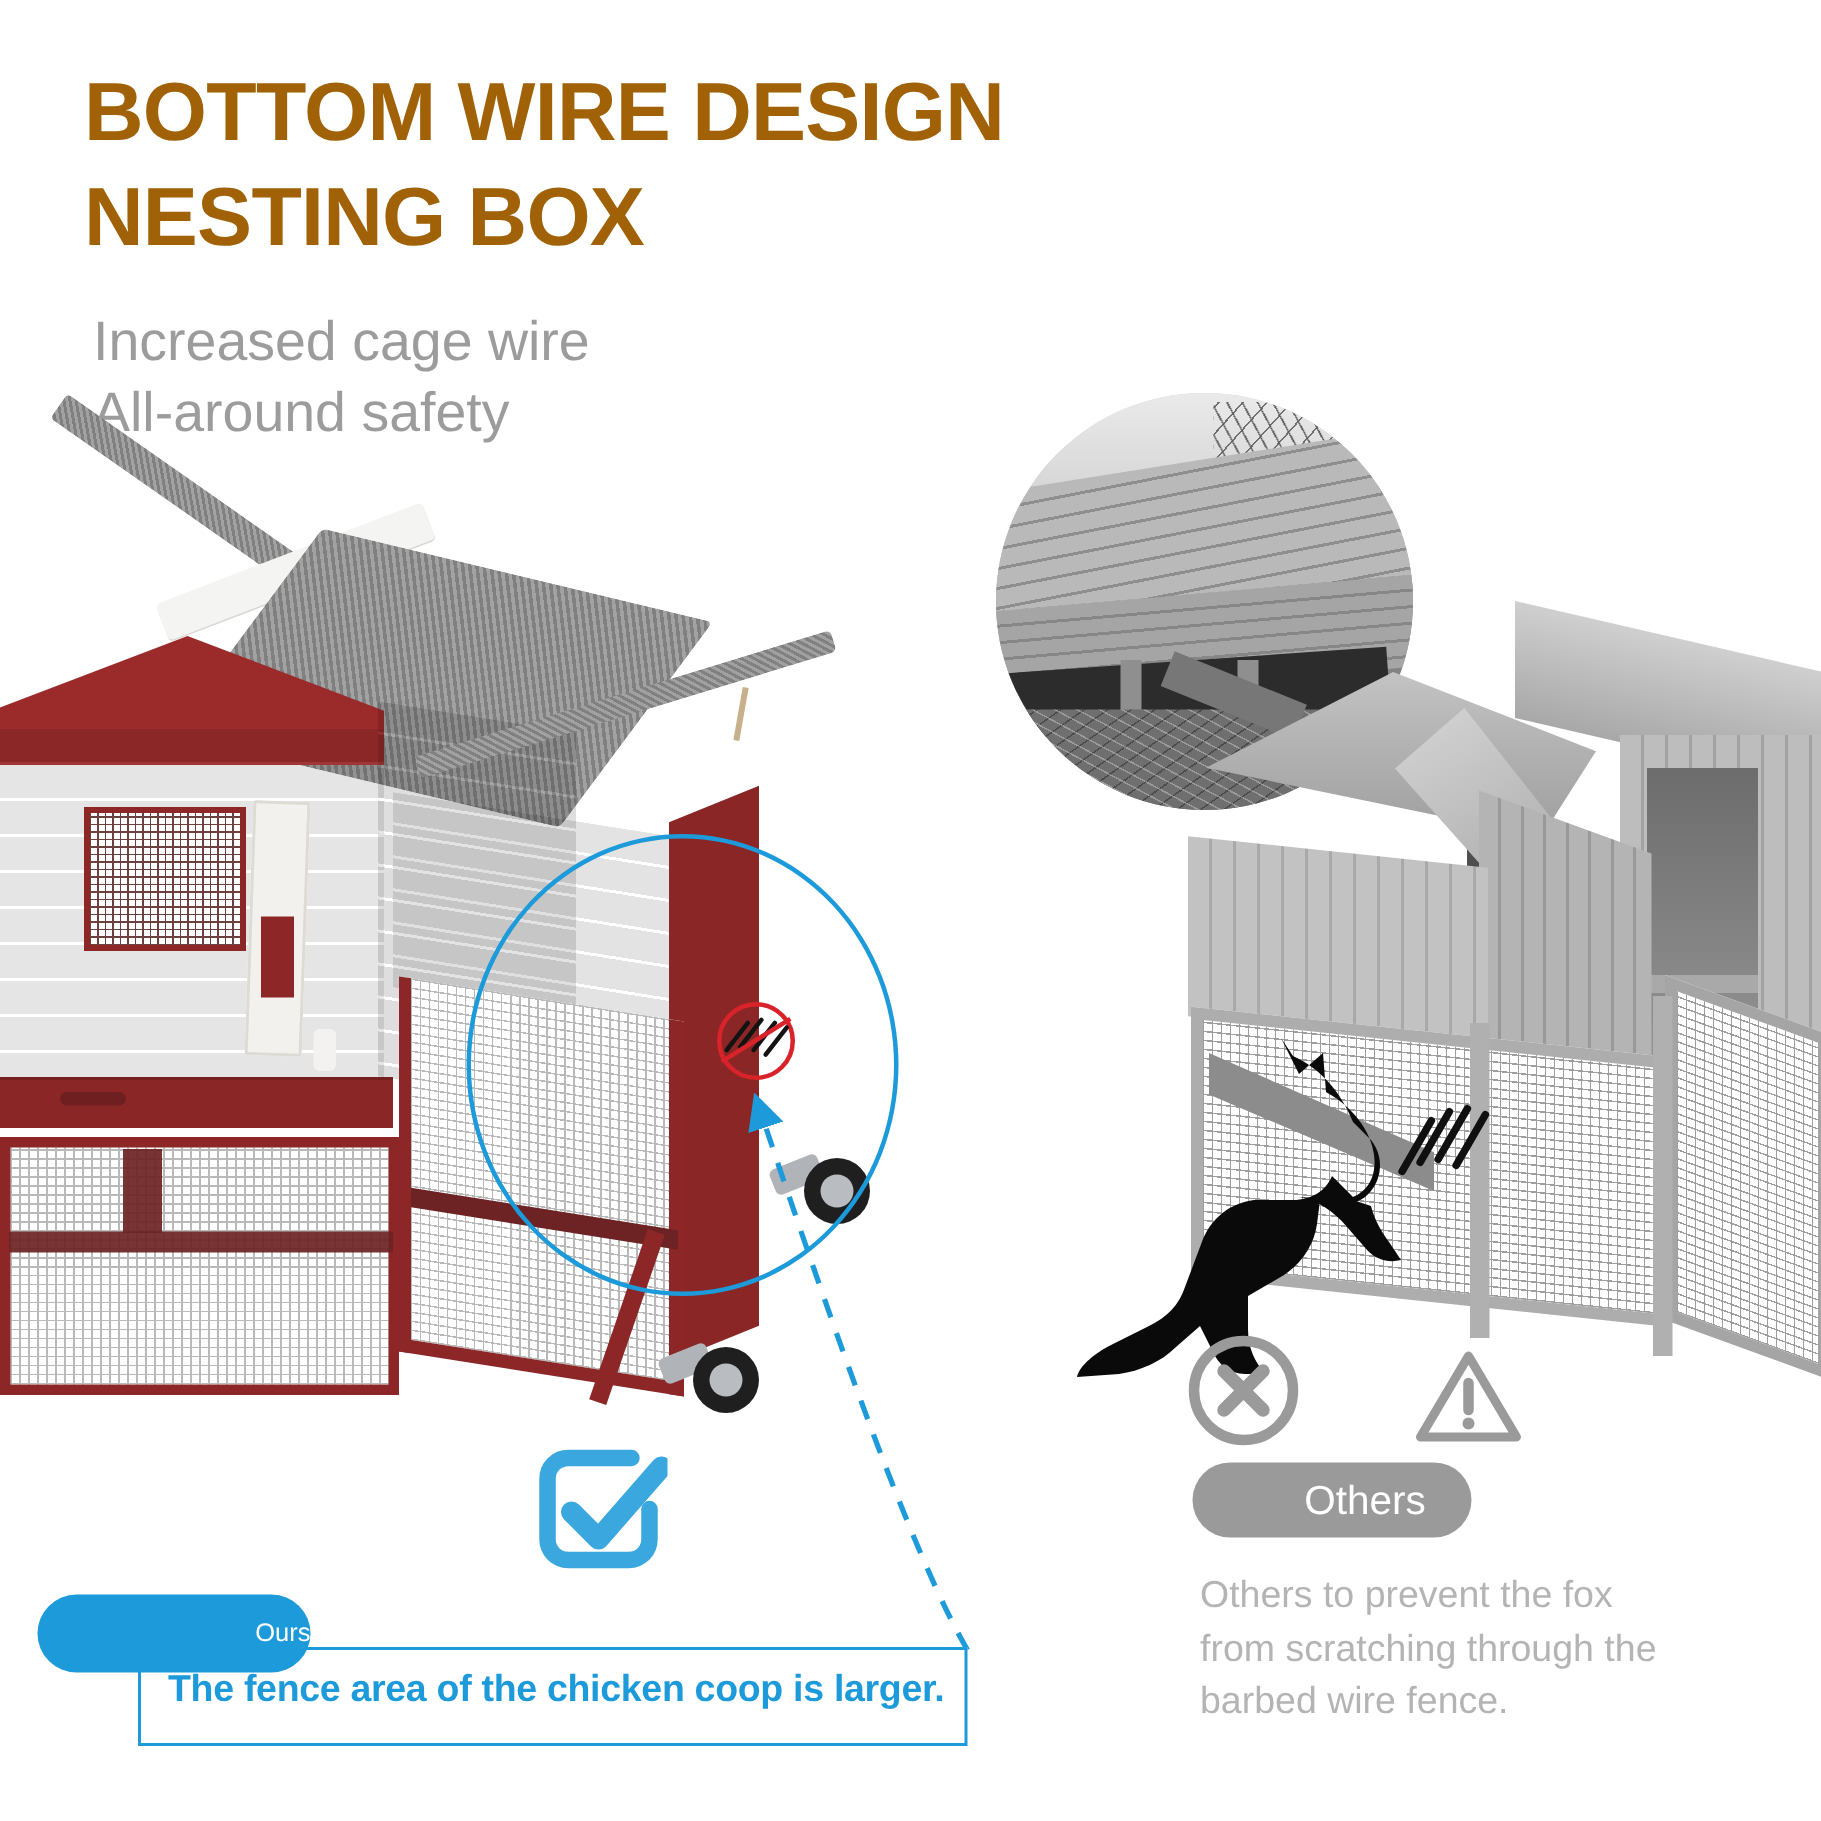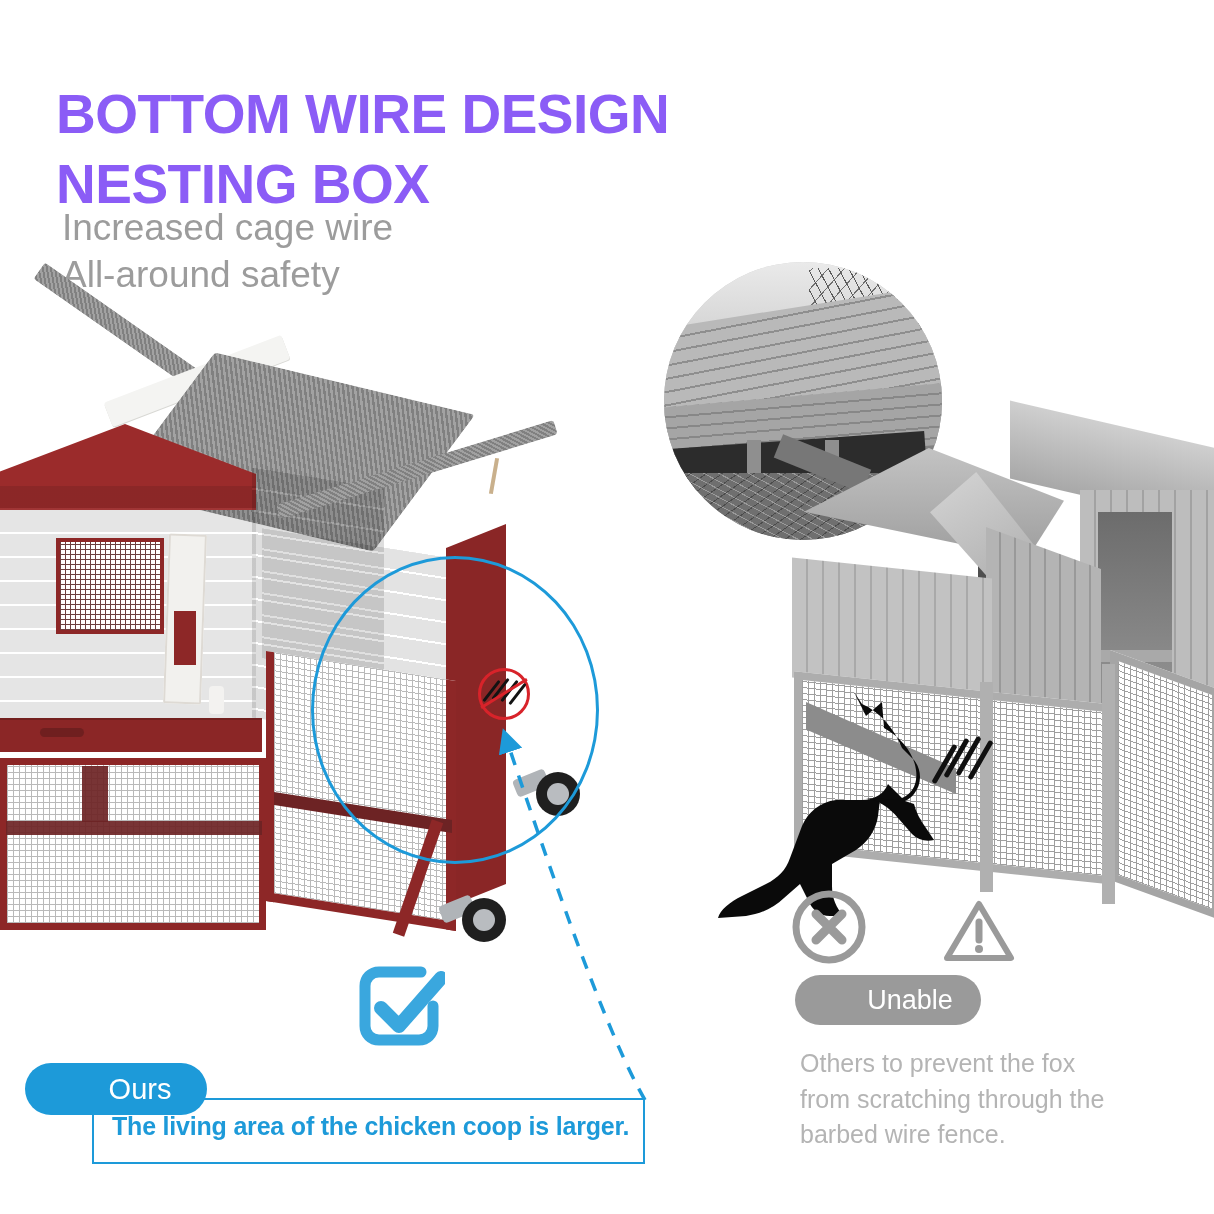--- a/index.html
+++ b/index.html
@@ -20,9 +20,8 @@
     font-weight: bold;
     letter-spacing: -0.5px;
     line-height: 1.27;
-    color: #8b5cf6;
+    color: #a16207;
     white-space: pre-line;
-    margin-top: 40px;
   }
   .subhead {
     position: absolute;

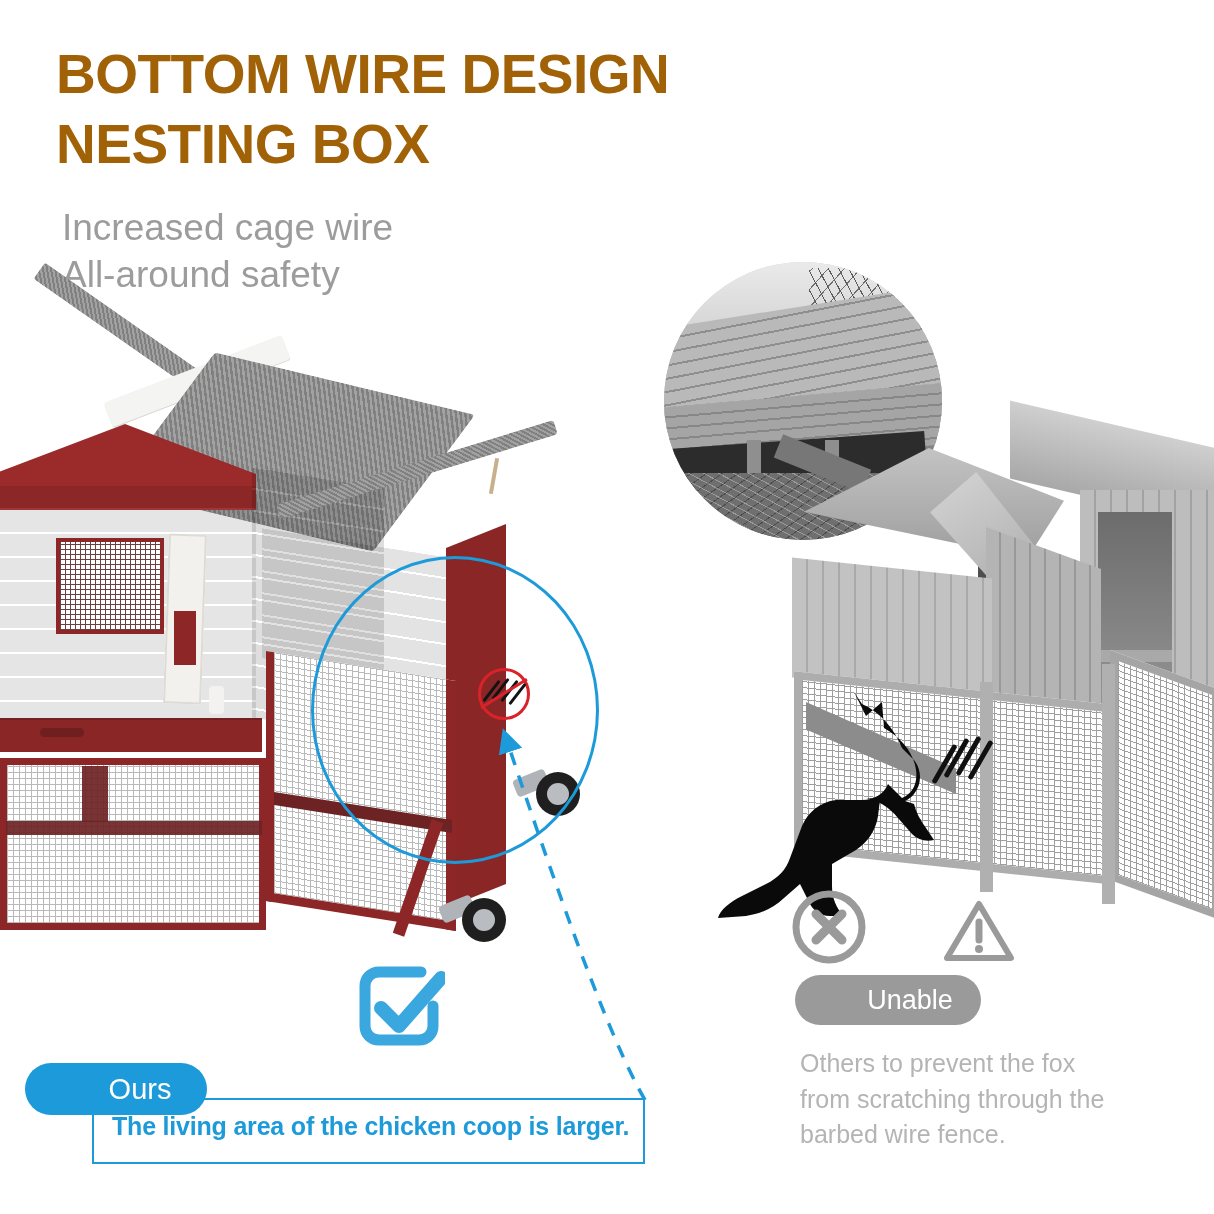--- a/index.html
+++ b/index.html
@@ -416,7 +416,7 @@
   </div>
 
   <div class="others-pill">
-    <span>Unable</span>
+    <span>Others</span>
   </div>
   <div class="others-text">Others to prevent the fox
 from scratching through the

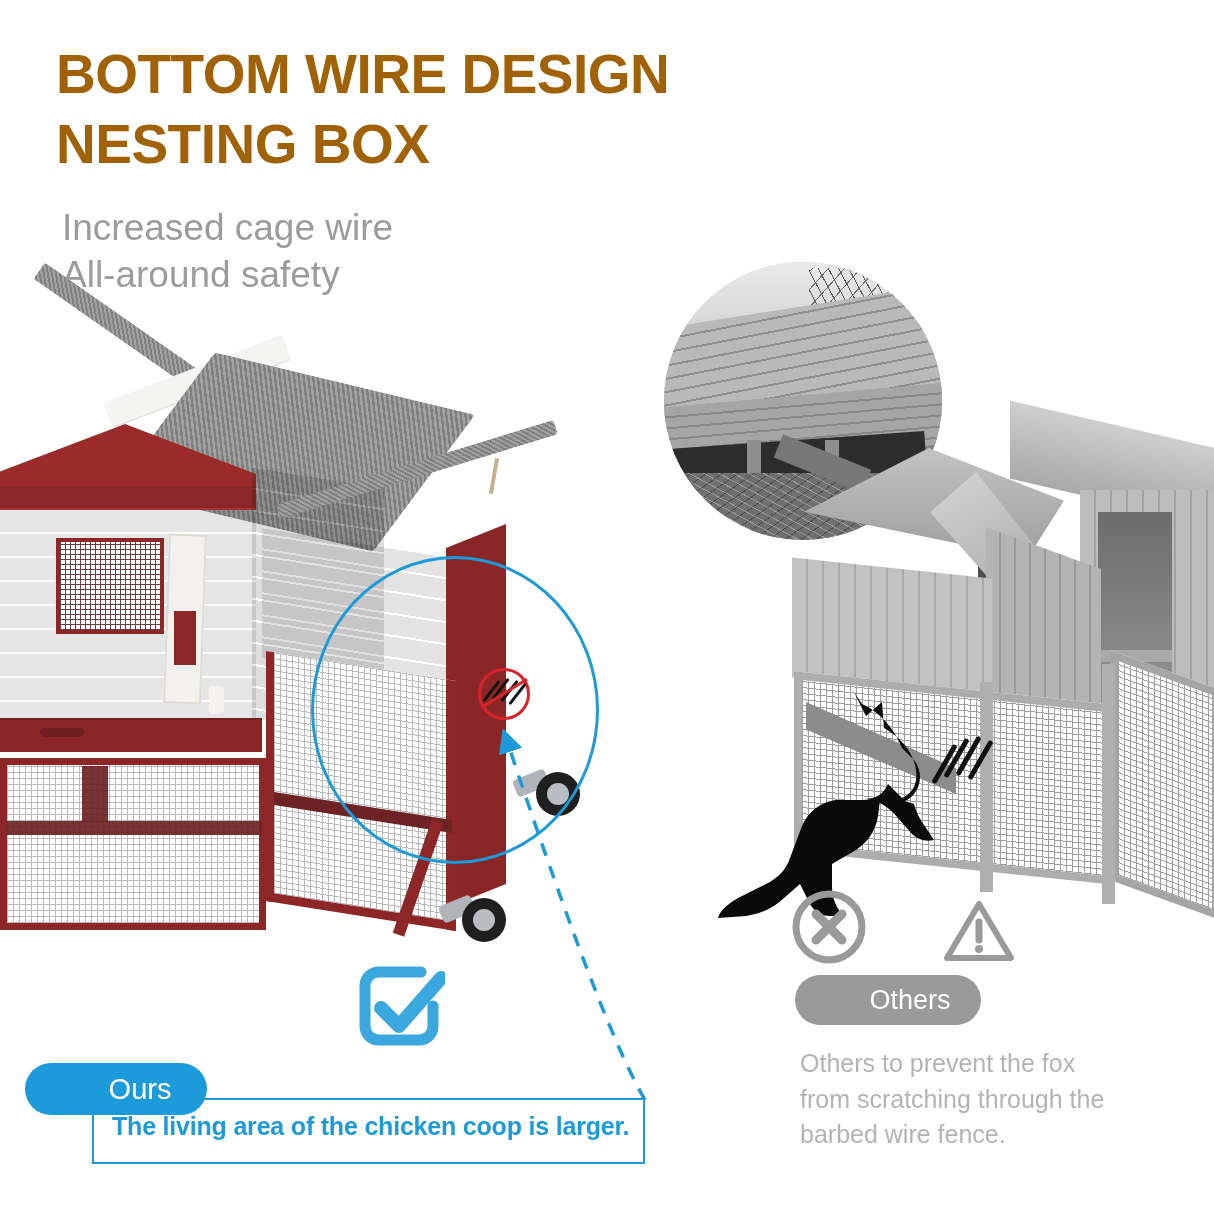--- a/index.html
+++ b/index.html
@@ -246,8 +246,8 @@
   .ours-pill {
     position: absolute; left: 25px; top: 1063px; width: 182px; height: 52px;
     background: #1d9ad9; border-radius: 26px;
-    color: #ffffff; font-size: 29px;
-    display: flex; align-items: center; justify-content: center; padding-left: 48px;
+    color: #ffffff; font-size: 17px;
+    display: flex; align-items: center; justify-content: flex-end; padding-left: 48px;
   }
 
   

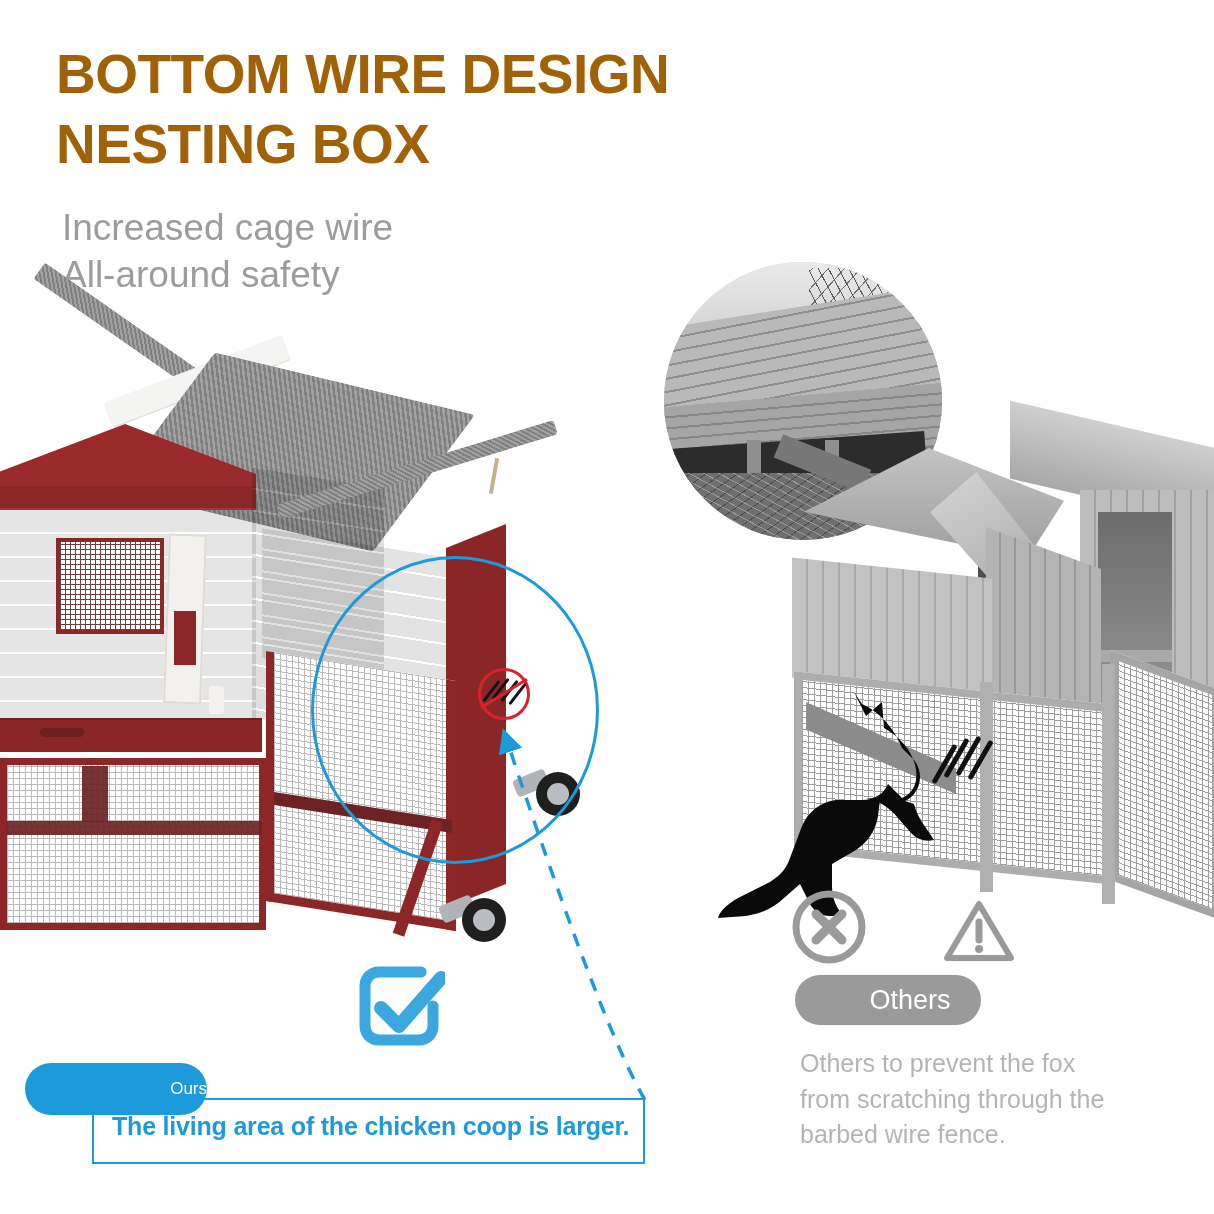--- a/index.html
+++ b/index.html
@@ -410,7 +410,7 @@
   </svg>
 
   <div class="ours-box"></div>
-  <div class="ours-text">The living area of the chicken coop is larger.</div>
+  <div class="ours-text">The fence area of the chicken coop is larger.</div>
   <div class="ours-pill">
     <span>Ours</span>
   </div>

